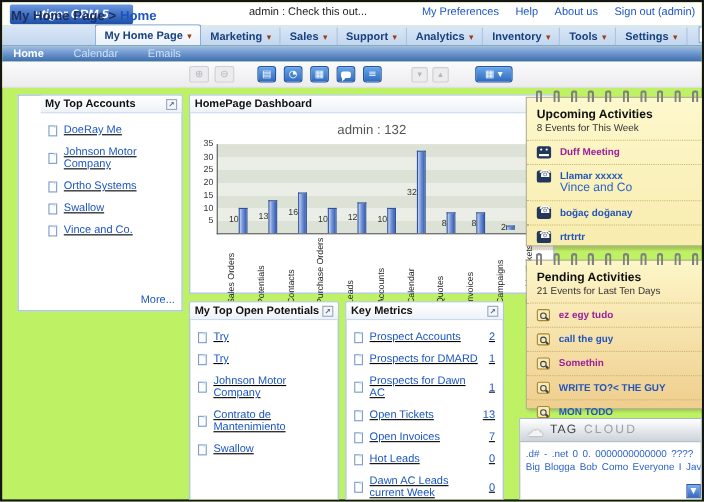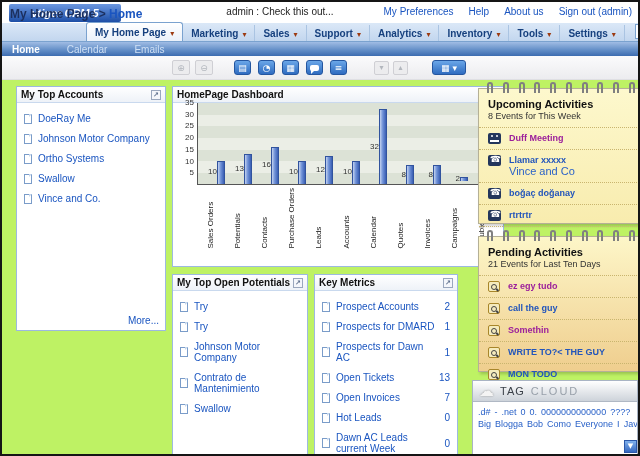--- a/index.html
+++ b/index.html
@@ -50,7 +50,7 @@
   .popout { margin-left:auto; width:10px; height:10px; border:1px solid #9aa7bd; background:#f4f6fa; color:#5a6c8a; font-size:7px; line-height:8px; text-align:center; cursor:pointer; }
   .popout::before { content:"↗"; font-family:"DejaVu Sans",sans-serif; }
 
-  #accounts { left:14px; top:84px; width:150px; height:245px; }
+  #accounts { left:14px; top:84px; width:150px; height:197px;padding-left:20px; }
   #potentials { left:170px; top:272px; width:136px; height:190px; }
   #metrics { left:312px; top:272px; width:144px; height:190px; }
   .plist { padding:10px 7px 0 7px; }

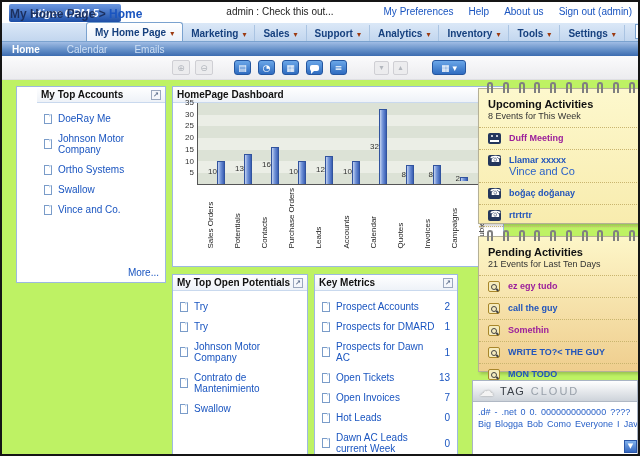--- a/index.html
+++ b/index.html
@@ -53,7 +53,7 @@
   #accounts { left:14px; top:84px; width:150px; height:197px;padding-left:20px; }
   #potentials { left:170px; top:272px; width:136px; height:190px; }
   #metrics { left:312px; top:272px; width:144px; height:190px; }
-  .plist { padding:10px 7px 0 7px; }
+  .plist { padding:10px 7px 0 7px;text-decoration:underline; }
   .lrow { display:flex; align-items:center; gap:6px; margin-bottom:9px; font-size:10px; color:#1a55c0; cursor:pointer; }
   .doc-icon { width:8px; height:10px; border:1px solid #7a9cc9; background:#fff; position:relative; flex-shrink:0; }
   .doc-icon::before { content:""; position:absolute; right:-1px; top:-1px; border-left:3px solid #c4d6ec; border-bottom:3px solid transparent; }

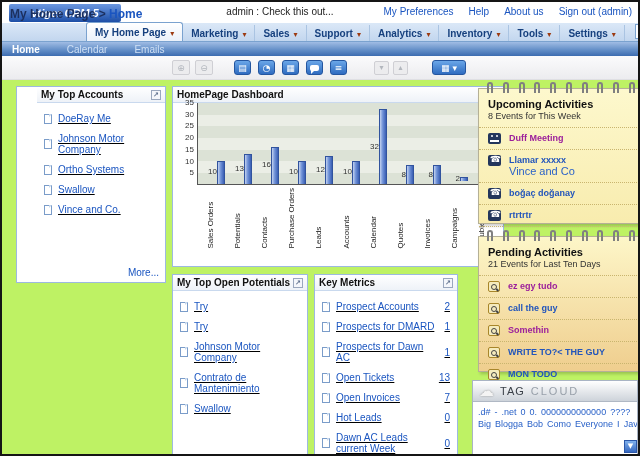--- a/index.html
+++ b/index.html
@@ -272,6 +272,7 @@
       <span>HomePage Dashboard</span>
       <span class="popout"></span>
     </div>
+    <div id="chart-title">admin : 132</div>
     <div class="chart-grid">
       <div class="yaxis" id="yaxis">
           <span class="ytick" style="bottom: 7.7px;">5</span>

